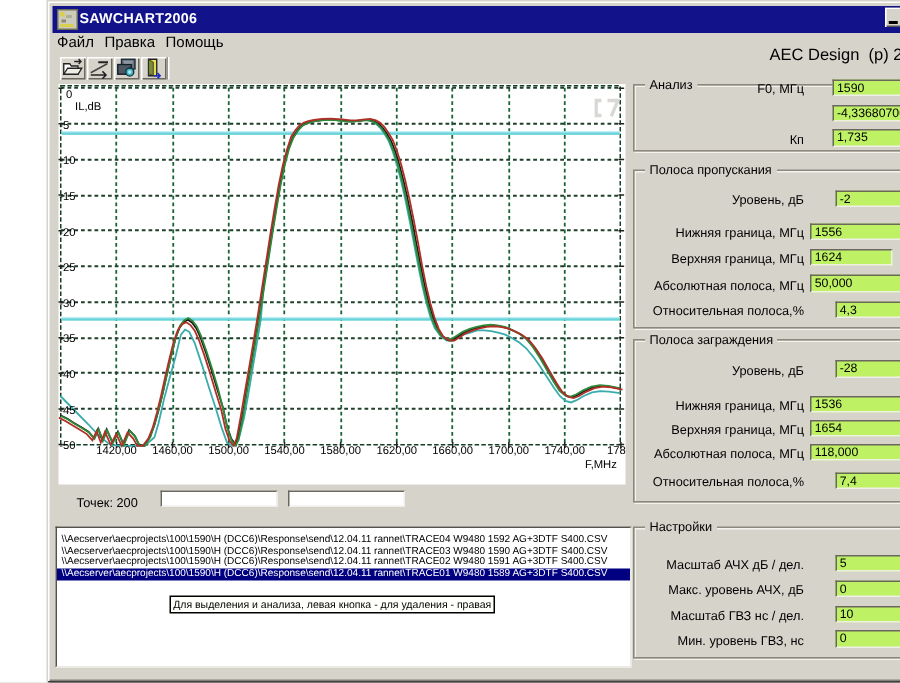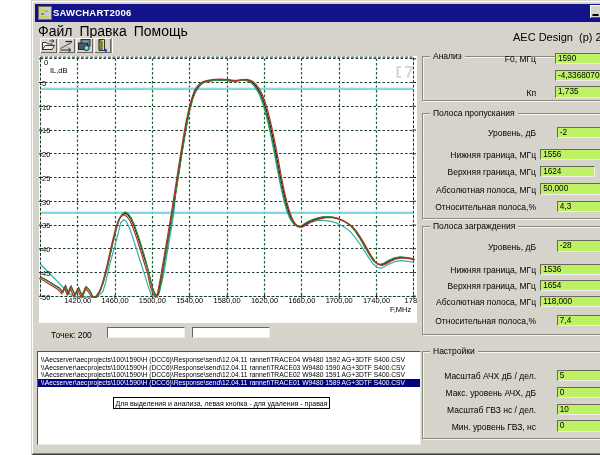--- a/index.html
+++ b/index.html
@@ -12,7 +12,7 @@
 .wbtn{position:absolute;top:1px;width:12.5px;height:13px;background:#d6d3cb;
 box-shadow:inset 1px 1px 0 #fff,inset -1px -1px 0 #555}
 .wbtn svg{display:block;width:12.5px;height:13px}
-#menu{position:absolute;left:7px;top:23px;height:12px;font-size:14px;color:#000}
+#menu{position:absolute;left:7px;top:23px;height:12px;font-size:10px;color:#000}
 #menu span{margin-right:7px}
 .tbtn{position:absolute;top:38px;width:17px;height:15px;background:#d6d3cb;
 box-shadow:inset 1px 1px 0 #fff,inset -1px -1px 0 #6b675f}

